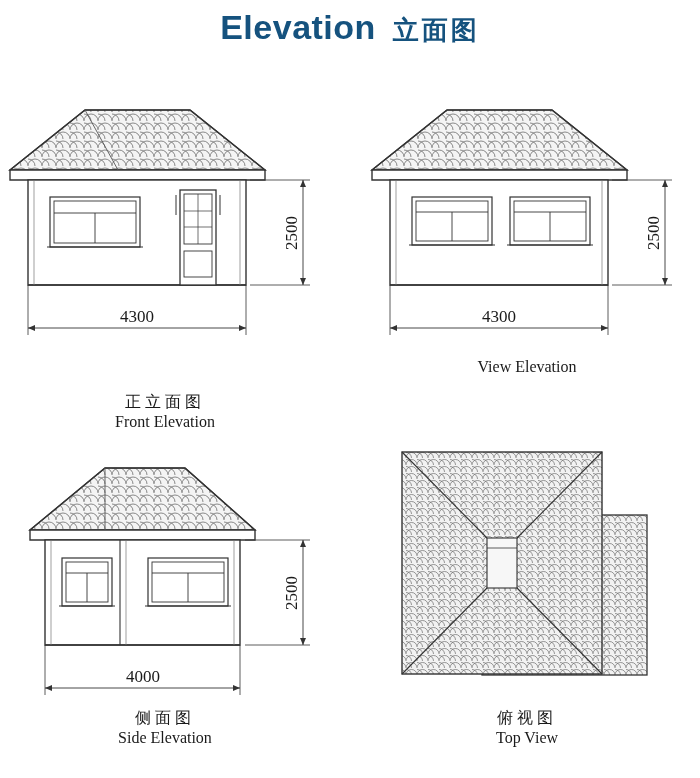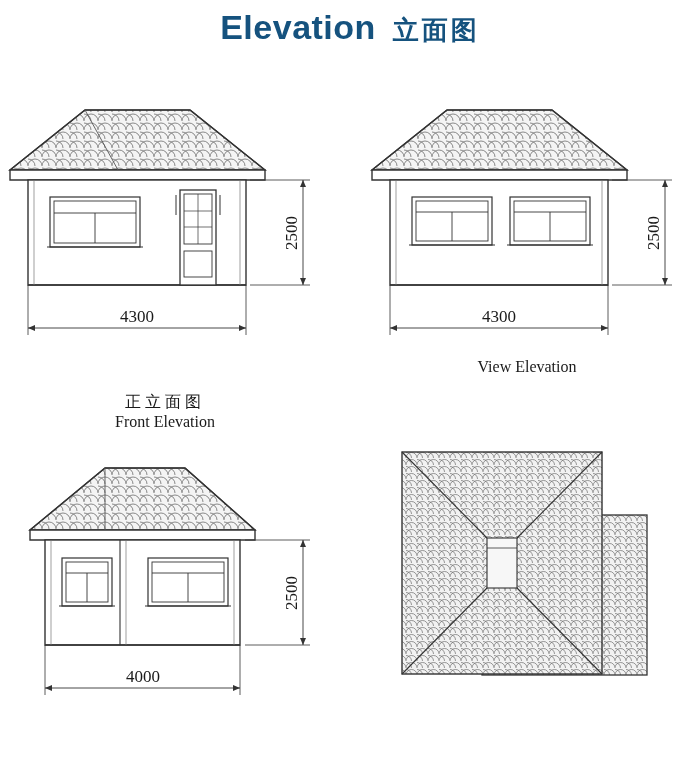--- a/index.html
+++ b/index.html
@@ -257,6 +257,7 @@
     </g>
   </svg>
   <div class="caption" style="top:278px;left:0;">
+    <span class="cn">侧面图</span>
   </div>
 </div>
 

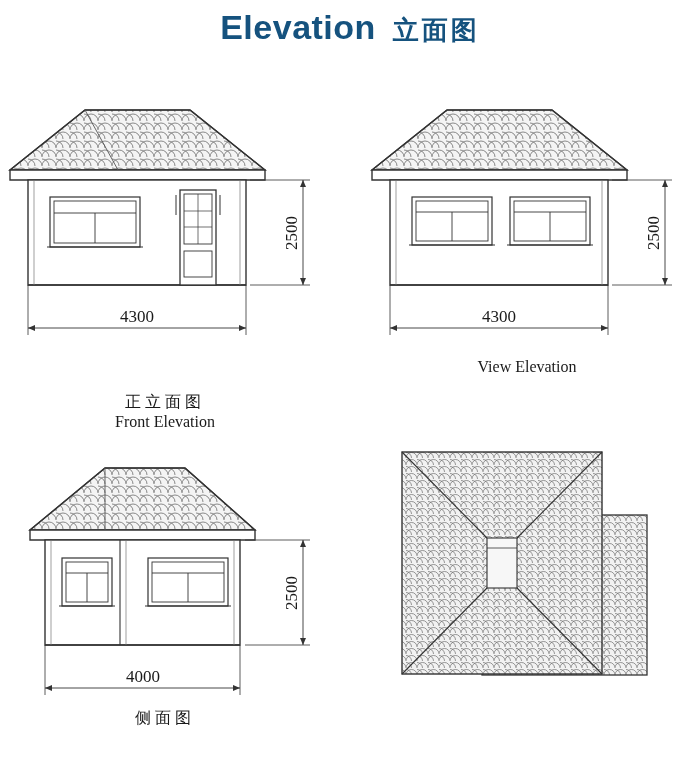--- a/index.html
+++ b/index.html
@@ -287,6 +287,10 @@
       <line x1="125" y1="118" x2="155" y2="118" stroke="#333" stroke-width="0.8"></line>
     </g>
   </svg>
+  <div class="caption" style="top:278px;left:0;">
+    <span class="cn">俯视图</span>
+    <span class="en">Top View</span>
+  </div>
 </div>
 
 </body></html>

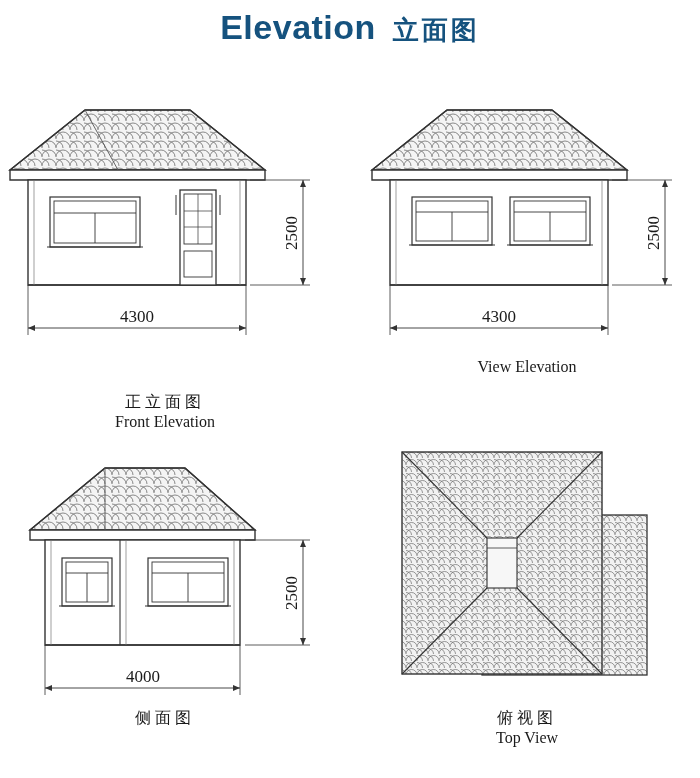--- a/index.html
+++ b/index.html
@@ -258,6 +258,7 @@
   </svg>
   <div class="caption" style="top:278px;left:0;">
     <span class="cn">侧面图</span>
+    <span class="en">Side Elevation</span>
   </div>
 </div>
 

